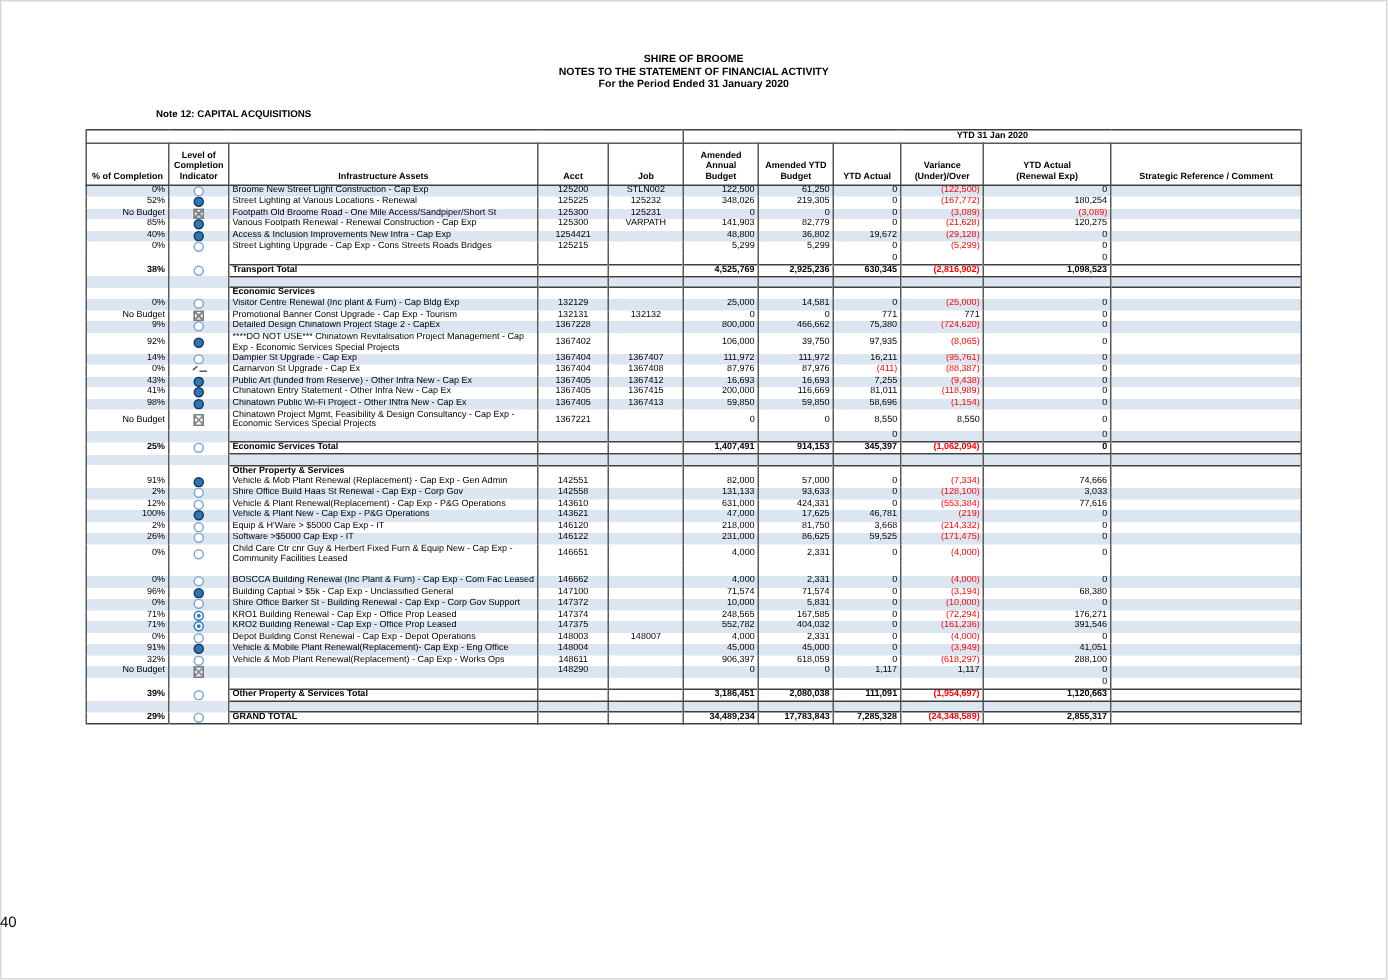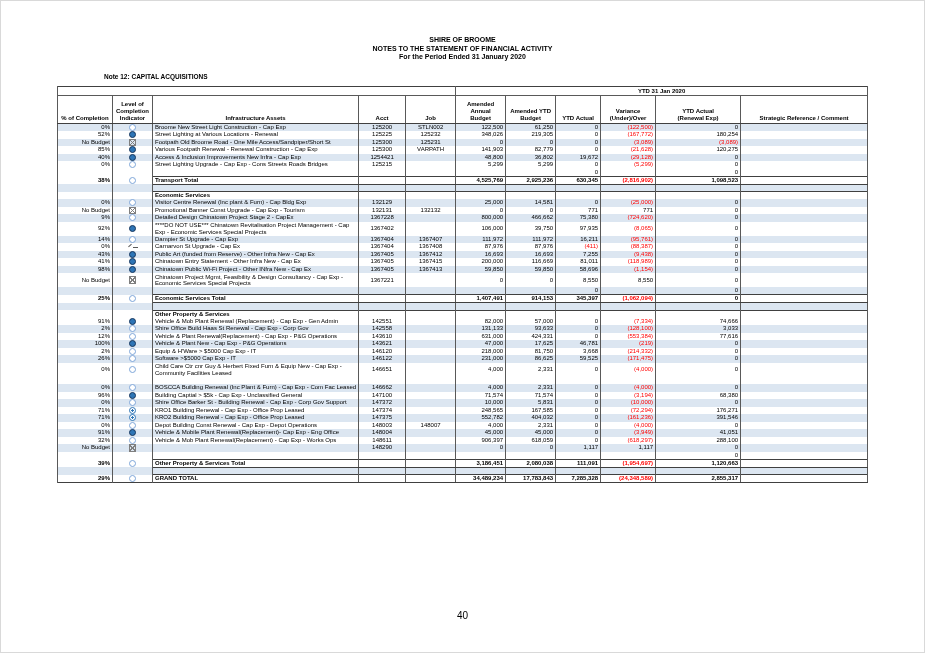--- a/index.html
+++ b/index.html
@@ -39,7 +39,7 @@
   .ic-scribble::before{content:"";position:absolute;left:1px;top:1px;width:4px;height:1px;background:#595959;transform:rotate(-40deg);}
   .ic-scribble::after{content:"";position:absolute;right:0;top:3px;width:5px;height:1px;background:#595959;}
 
-  .page-number{position:absolute;top:610px;left:0;width:100%;text-align:center;font-size:10px;}
+  .page-number{position:absolute;top:610px;left:0;width:100%;font-size:10px;}
 </style>
 </head>
 <body>

